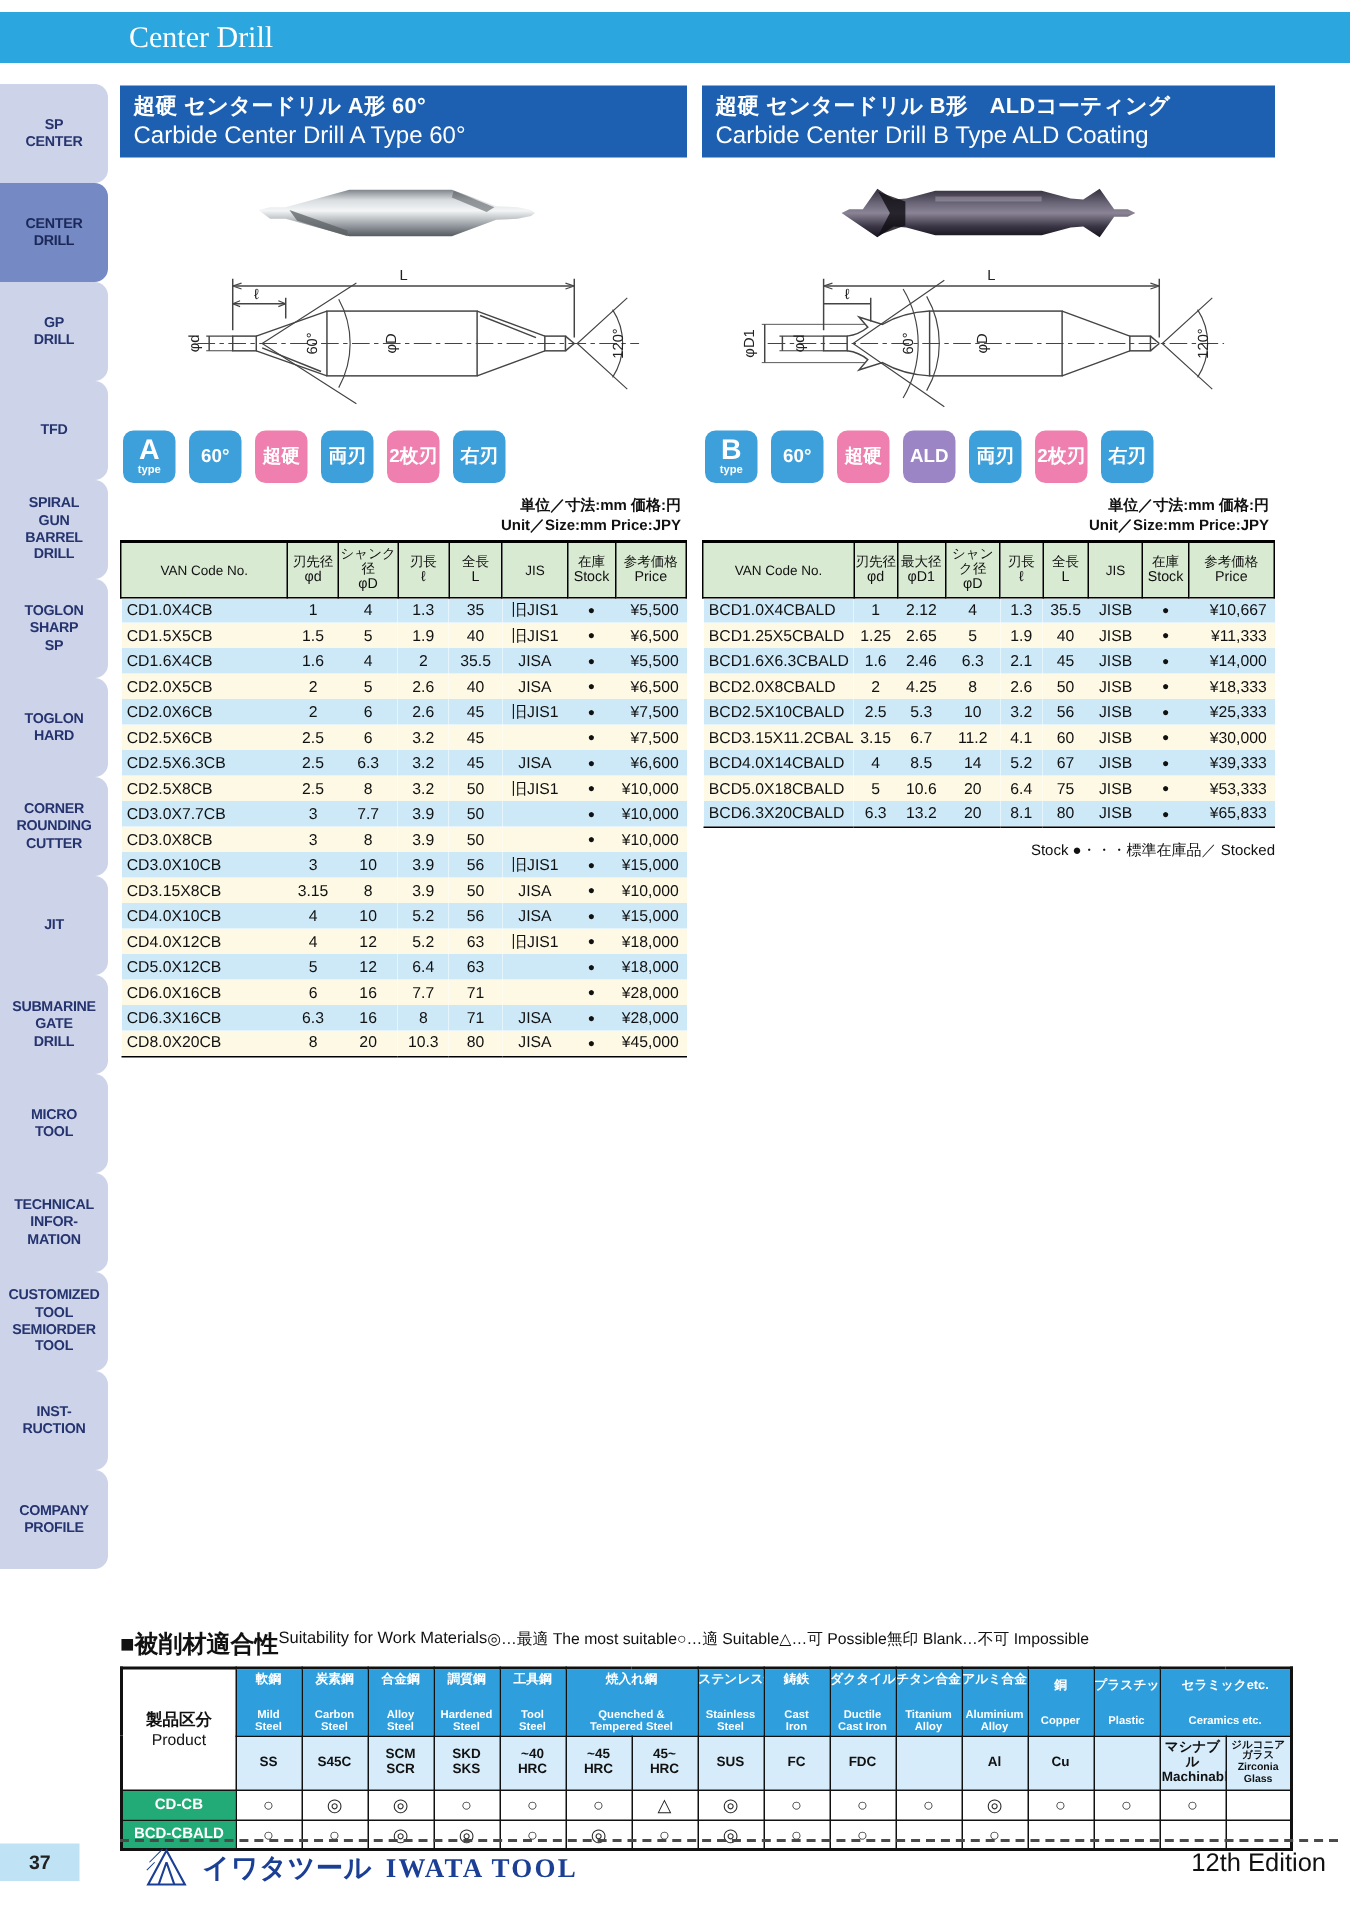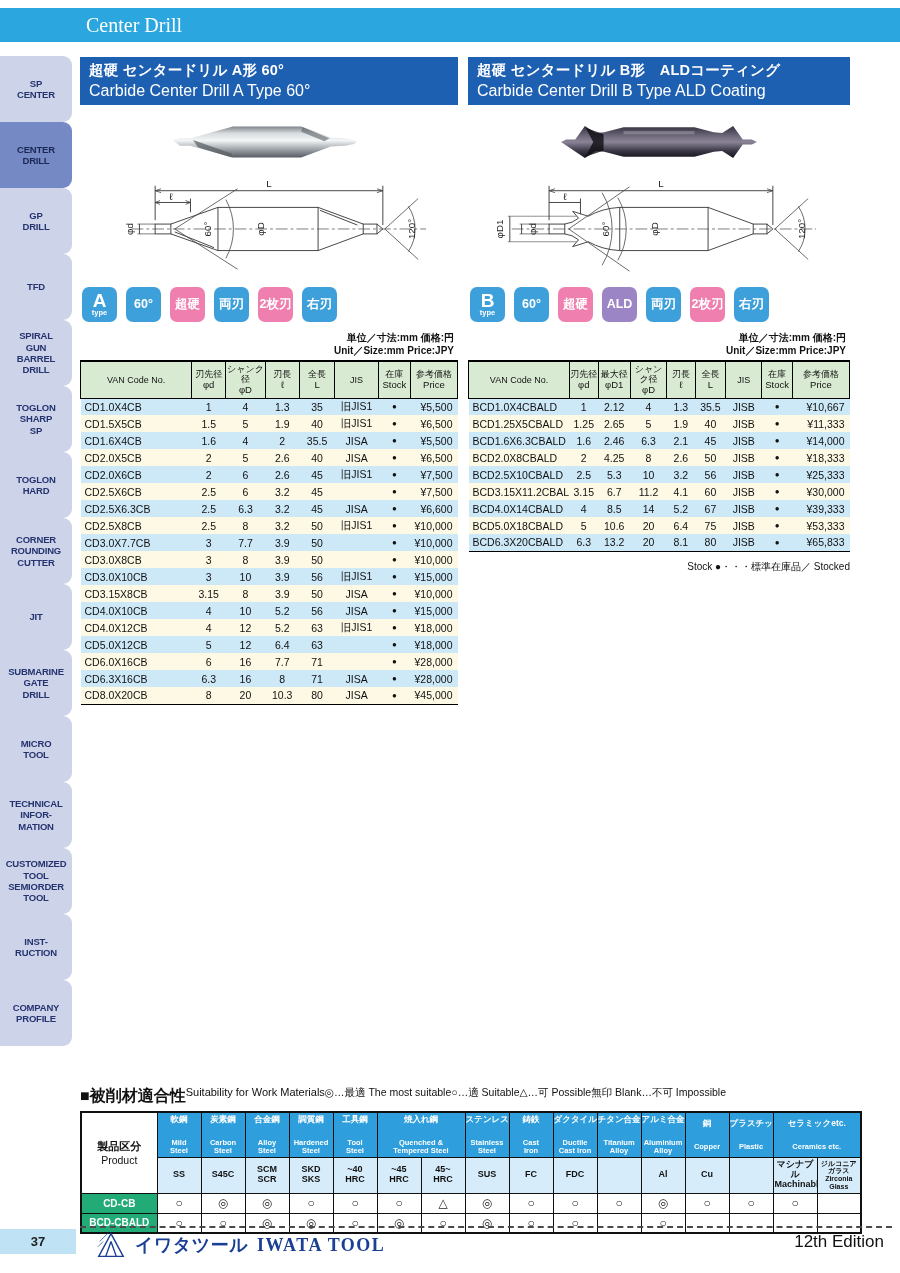--- a/index.html
+++ b/index.html
@@ -76,7 +76,7 @@
 
   
   .footer-rule{position:absolute;left:80px;top:1226px;width:812px;border-top:2px dashed #4a4a4a;}
-  .pageno{position:absolute;left:0;top:1229px;width:76px;height:25px;background:#bfe2f4;display:flex;align-items:center;justify-content:center;font-weight:bold;font-size:13px;color:#222;}
+  .pageno{position:absolute;left:0;top:1229px;width:53px;height:25px;background:#bfe2f4;display:flex;align-items:center;justify-content:center;font-weight:bold;font-size:13px;color:#222;}
   .brand{position:absolute;left:96px;top:1231px;display:flex;align-items:center;gap:9px;color:var(--brand-blue,#1b3f94);}
   .brand .jp{font-size:18px;font-weight:bold;letter-spacing:0.5px;}
   .brand .en{font-family:"Liberation Serif","DejaVu Serif",serif;font-size:18px;font-weight:bold;letter-spacing:1.5px;}

